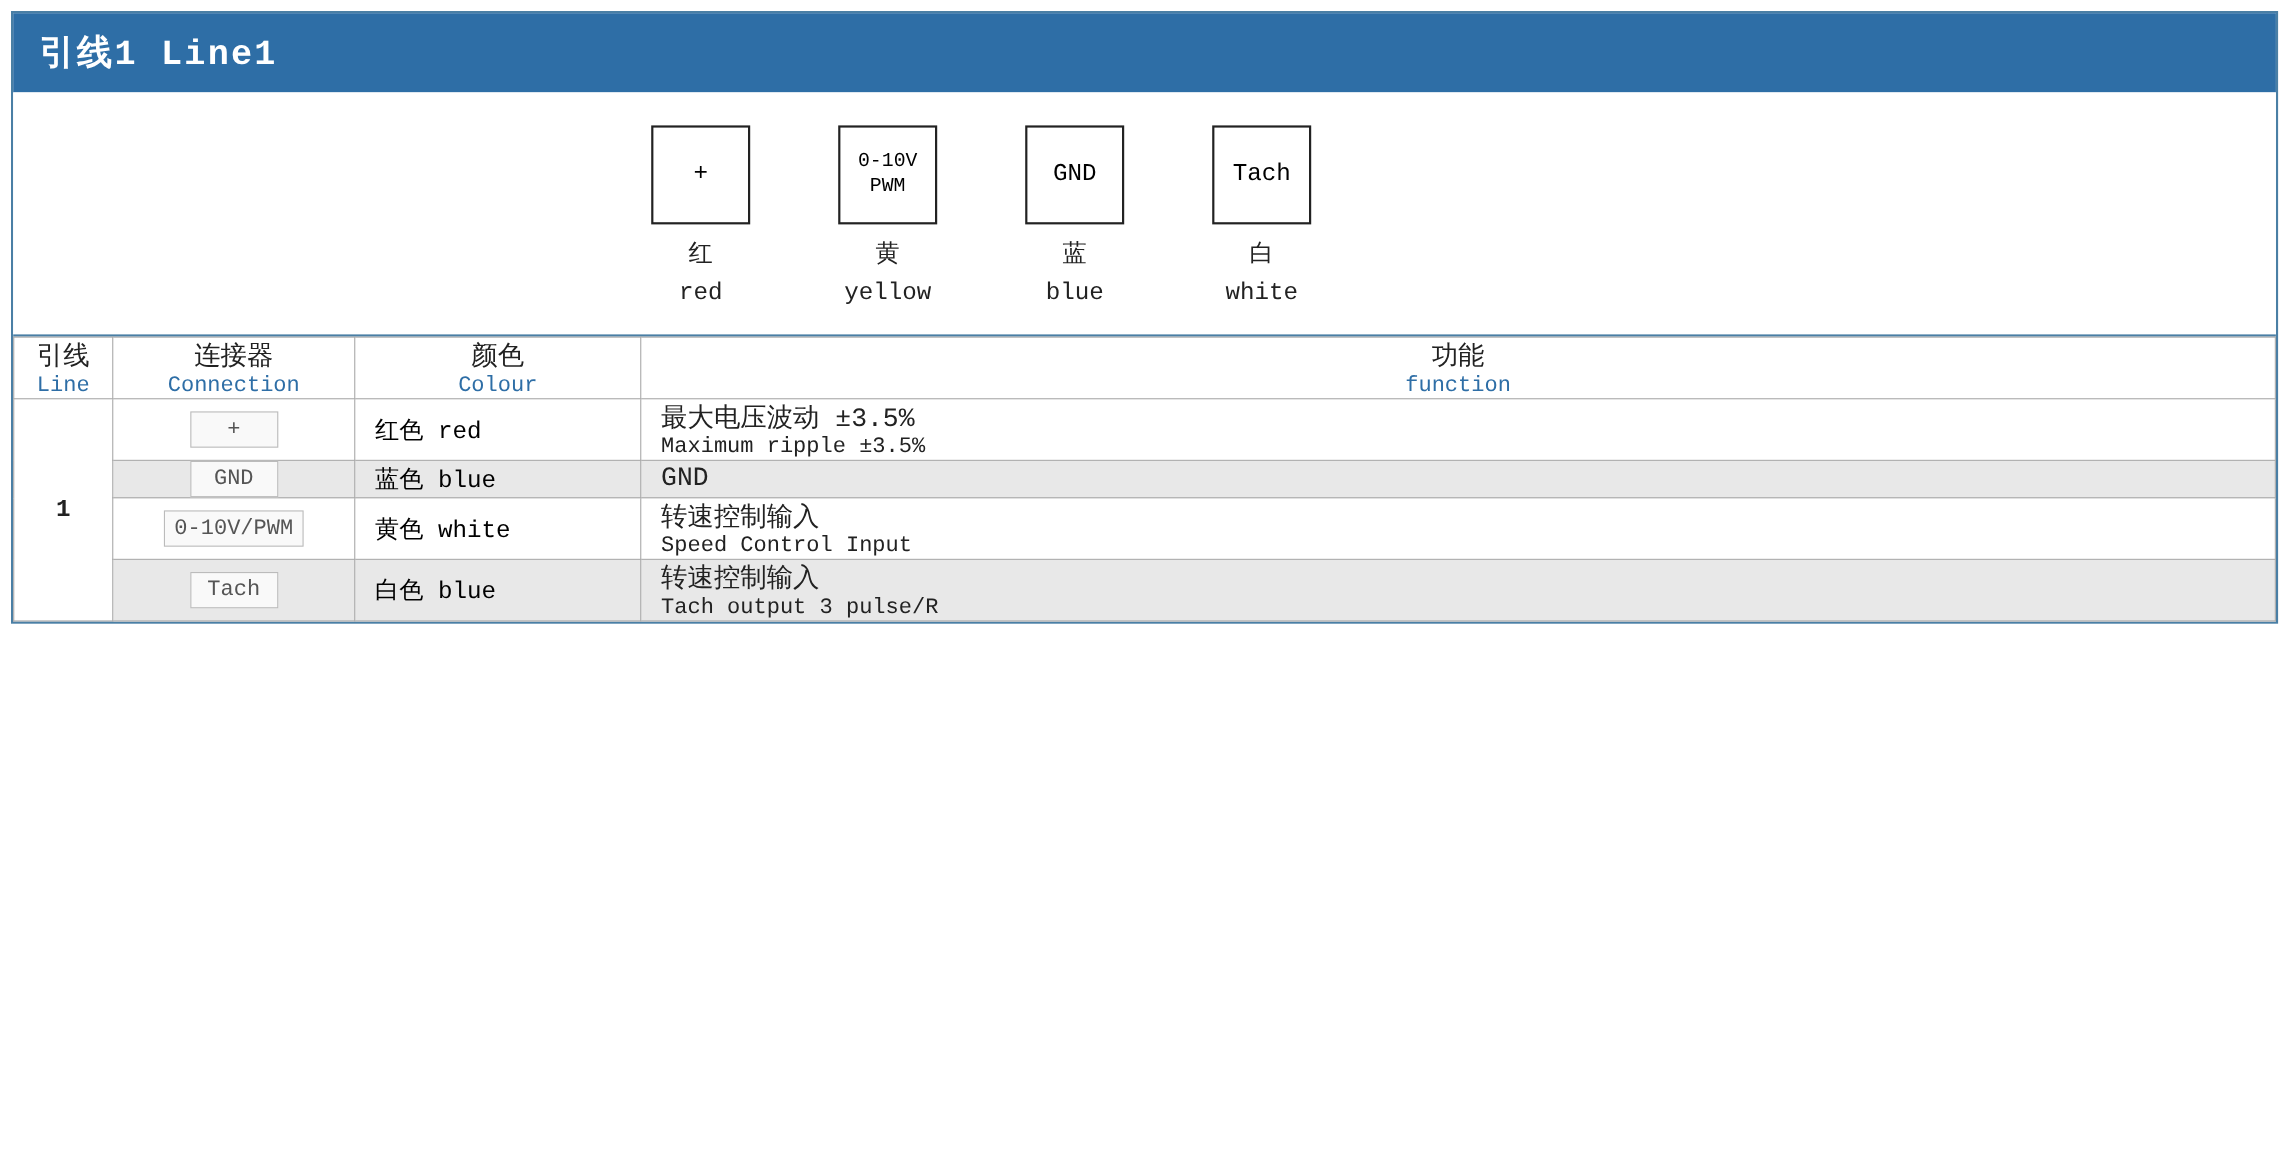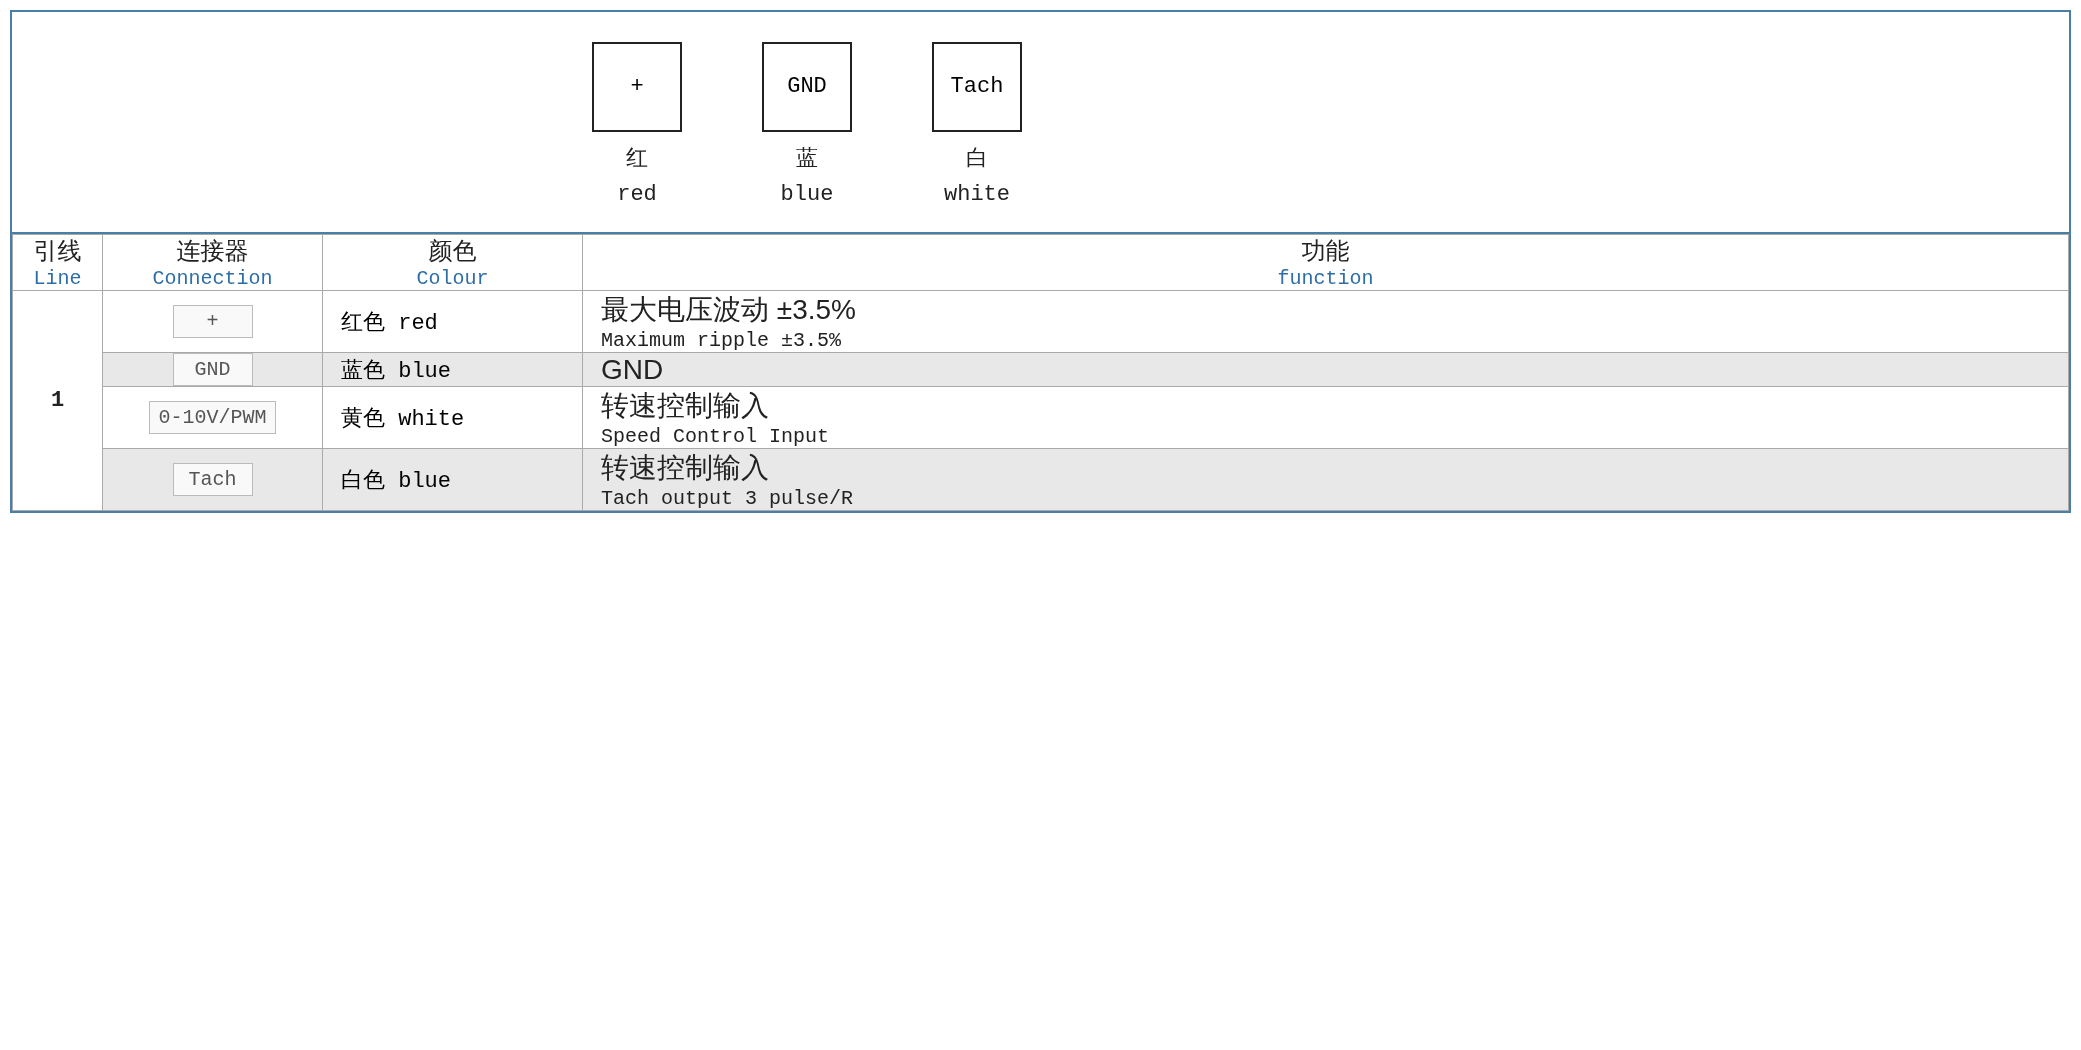--- a/index.html
+++ b/index.html
@@ -108,6 +108,9 @@
 
 <div class="outer">
 
+  <div class="title-bar">
+    <span>引线1 Line1</span>
+  </div>
 
   <div class="diagram-row">
 

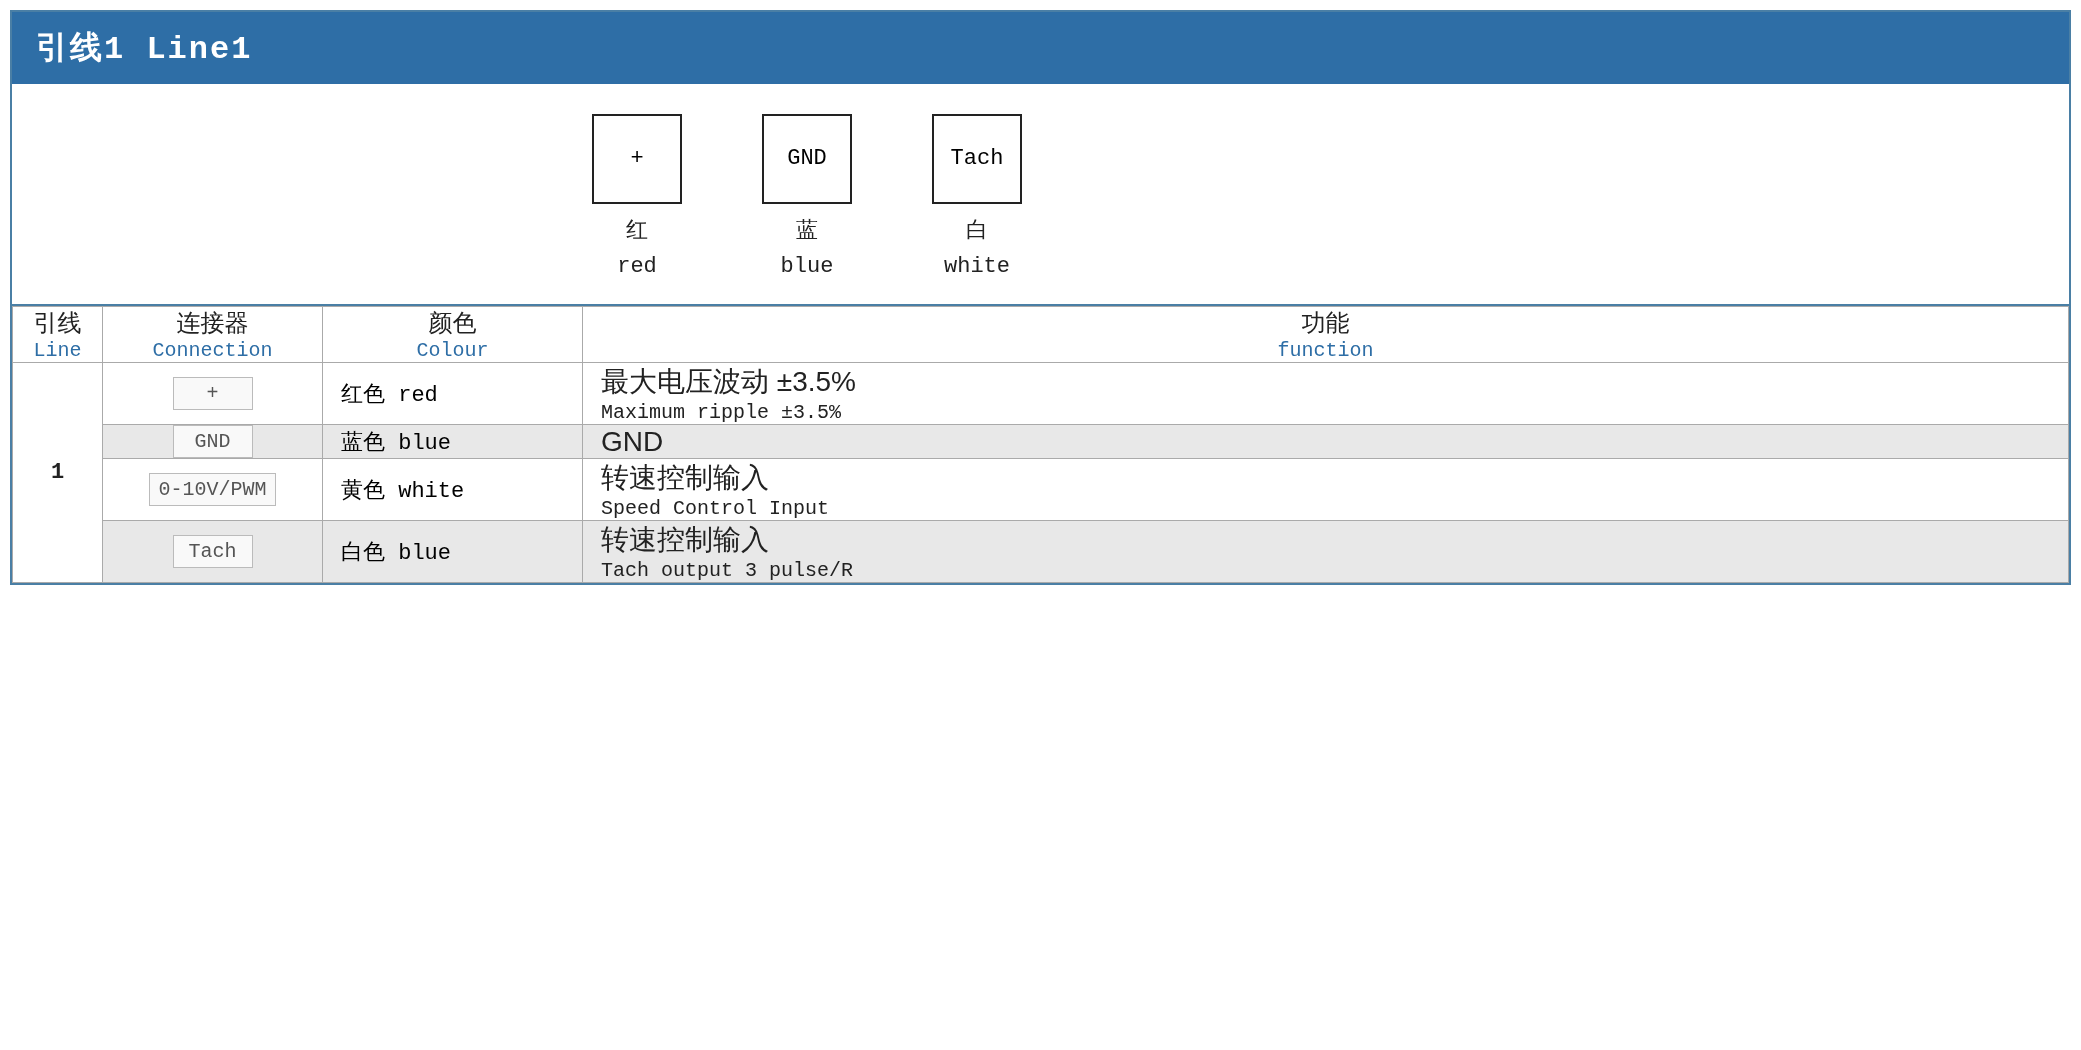--- a/index.html
+++ b/index.html
@@ -123,6 +123,13 @@
       </div>
     </div>
     <div class="pin-item">
+      <div class="pin-box" style="font-size:18px;">0-10V<br>PWM</div>
+      <div class="pin-label">
+        <div>黄</div>
+        <div>yellow</div>
+      </div>
+    </div>
+    <div class="pin-item">
       <div class="pin-box">GND</div>
       <div class="pin-label">
         <div>蓝</div>

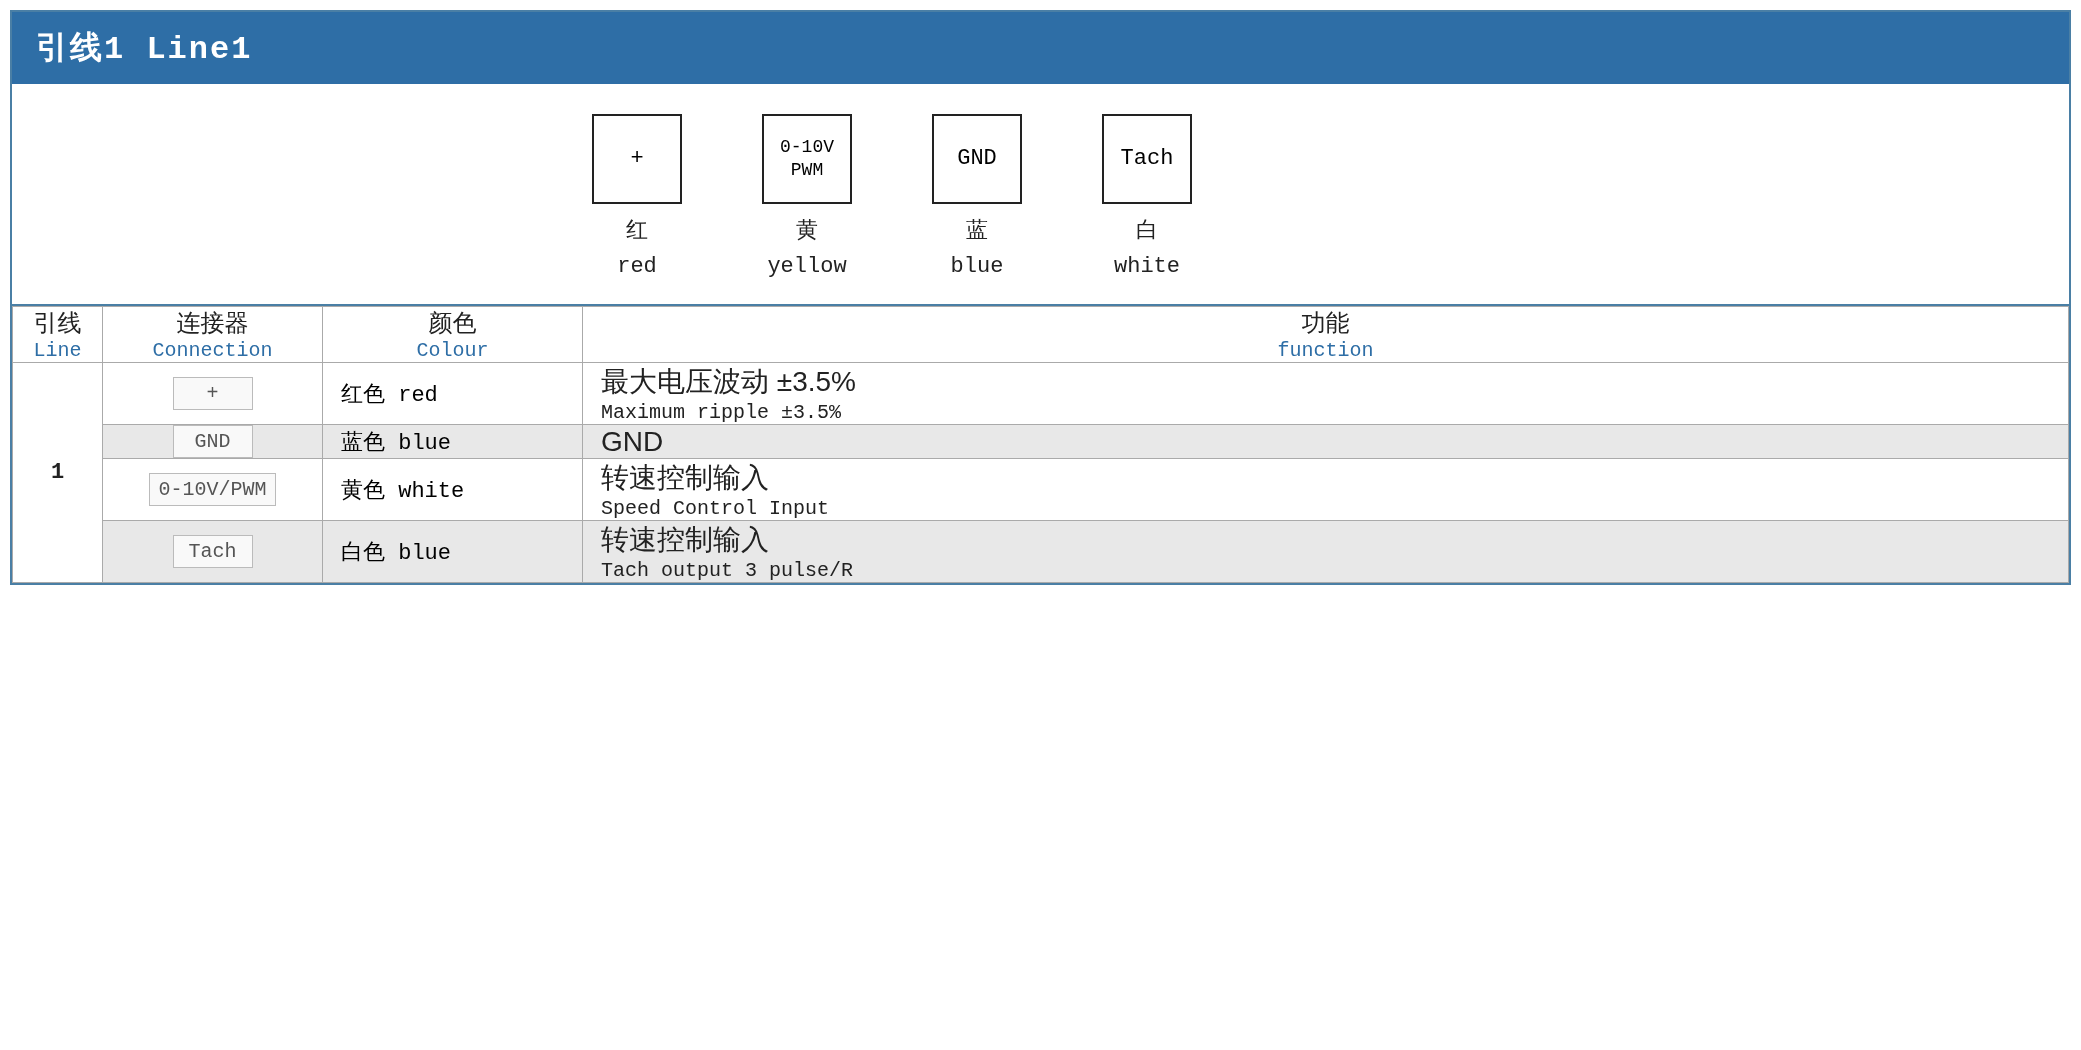--- a/index.html
+++ b/index.html
@@ -100,7 +100,7 @@
     td.shaded {
       background: #e8e8e8;
     }
-    .func-cn { font-size: 28px; font-family: Liberation Sans, sans-serif; color: #222; }
+    .func-cn { font-size: 24px; font-family: Liberation Mono, monospace; color: #222; }
     .func-en { font-size: 20px; color: #222; font-family: 'Courier New', Courier, monospace; }
   </style>
 </head>

